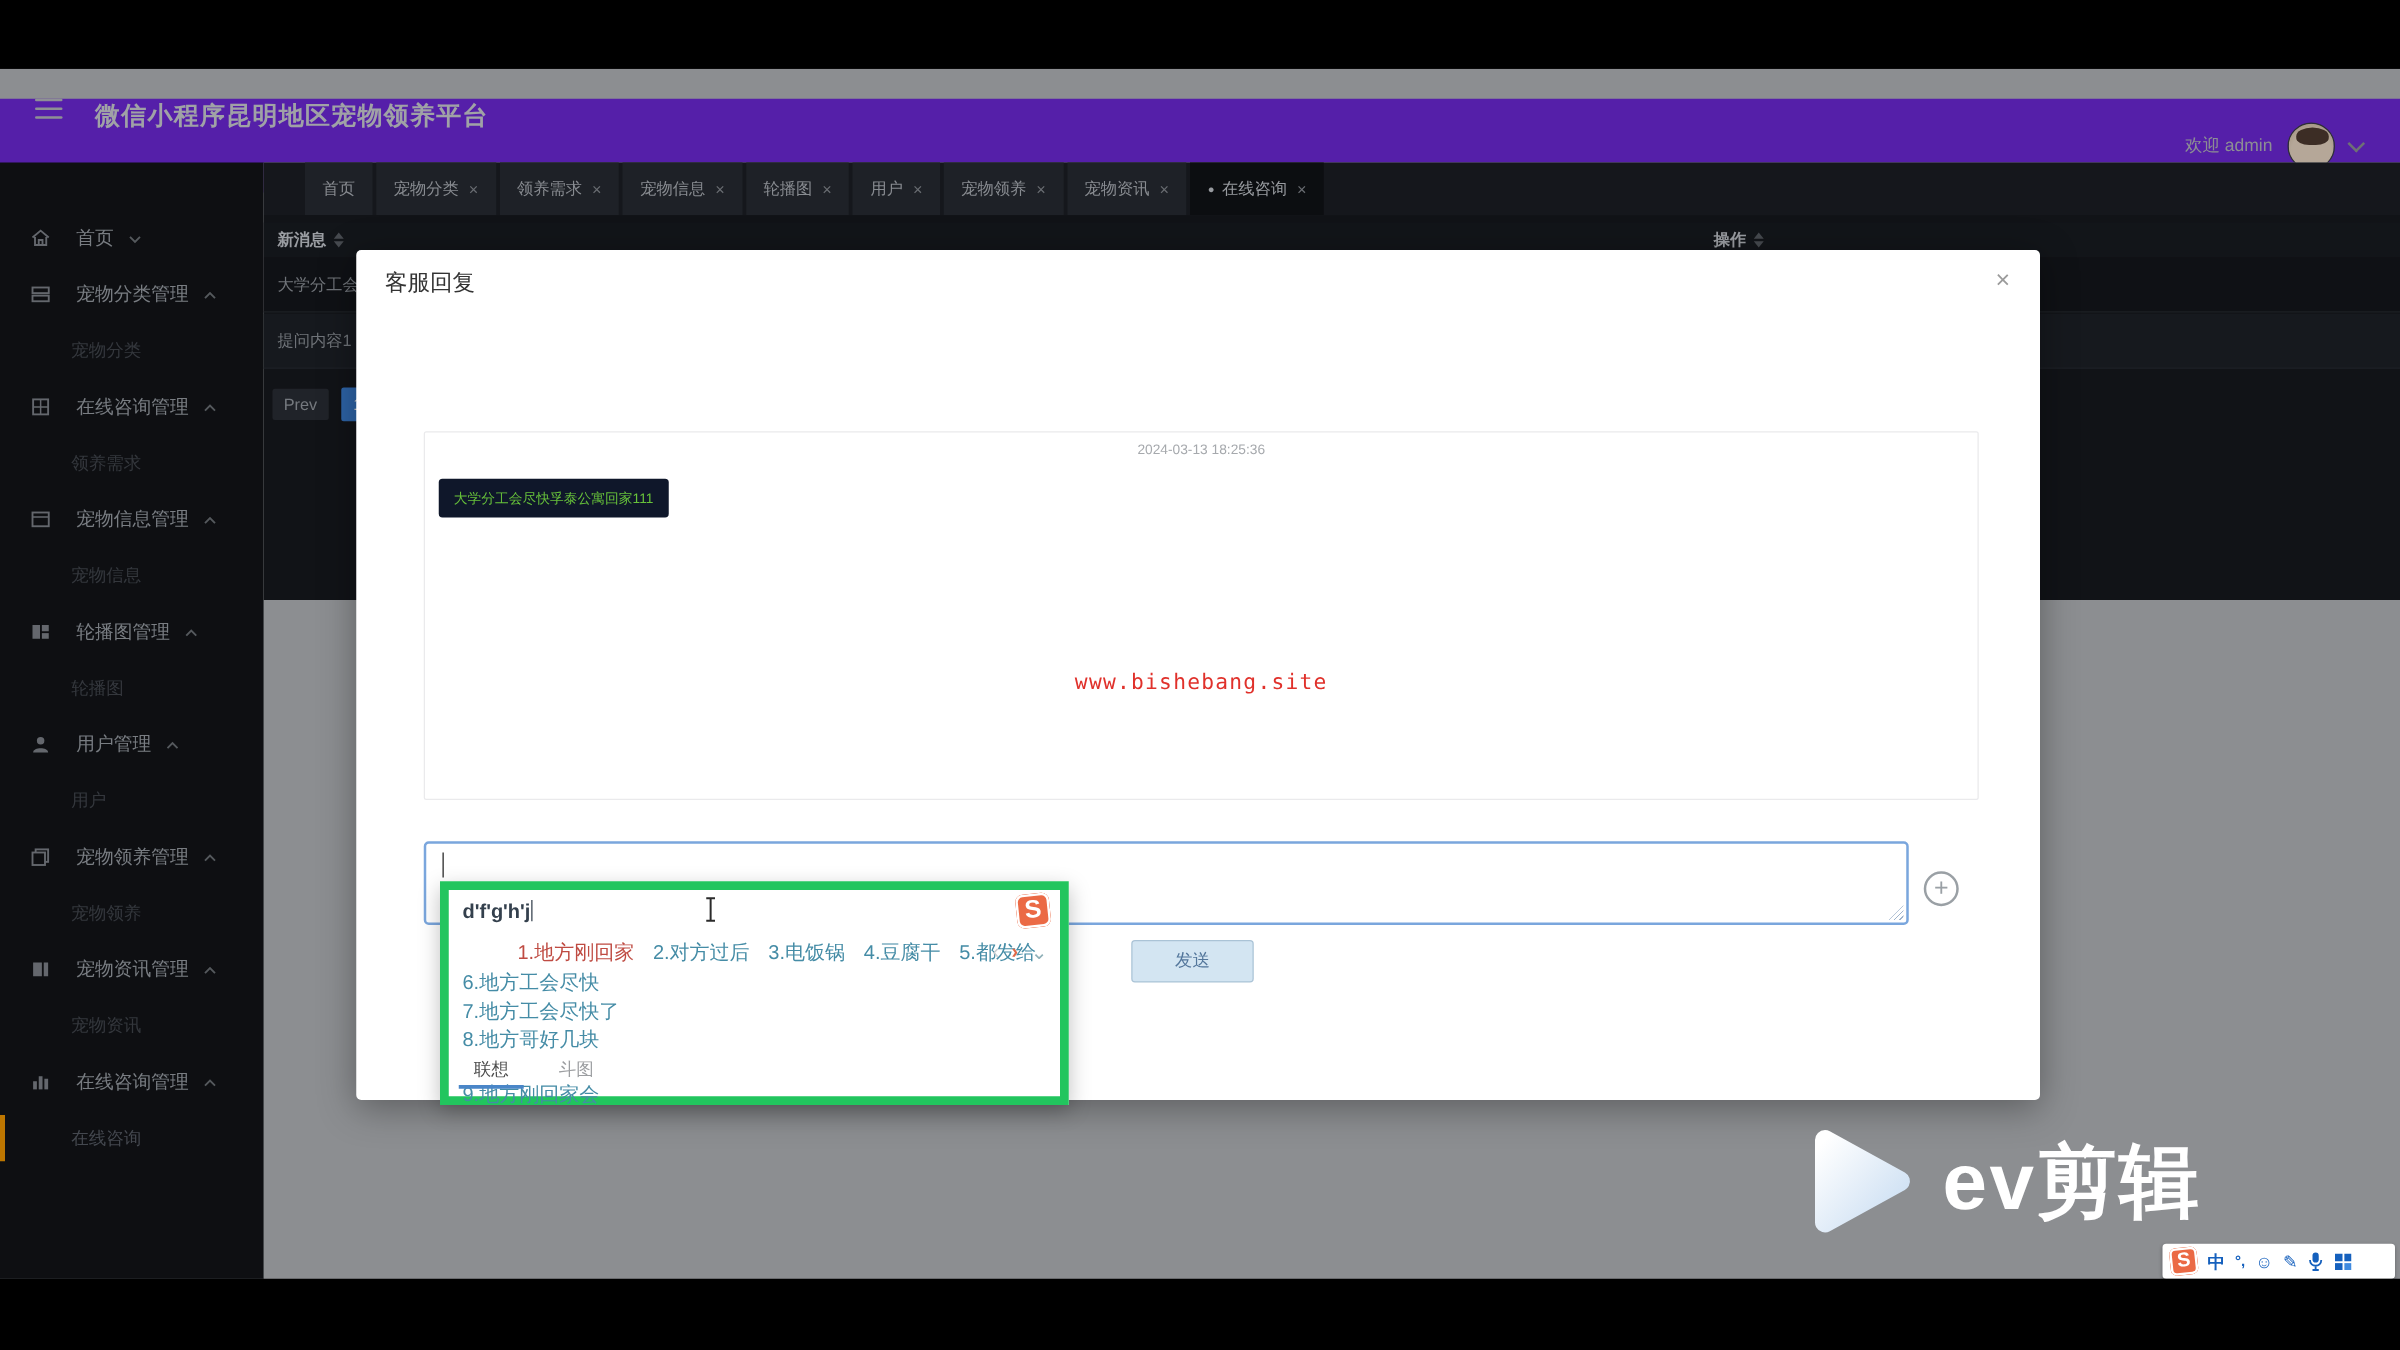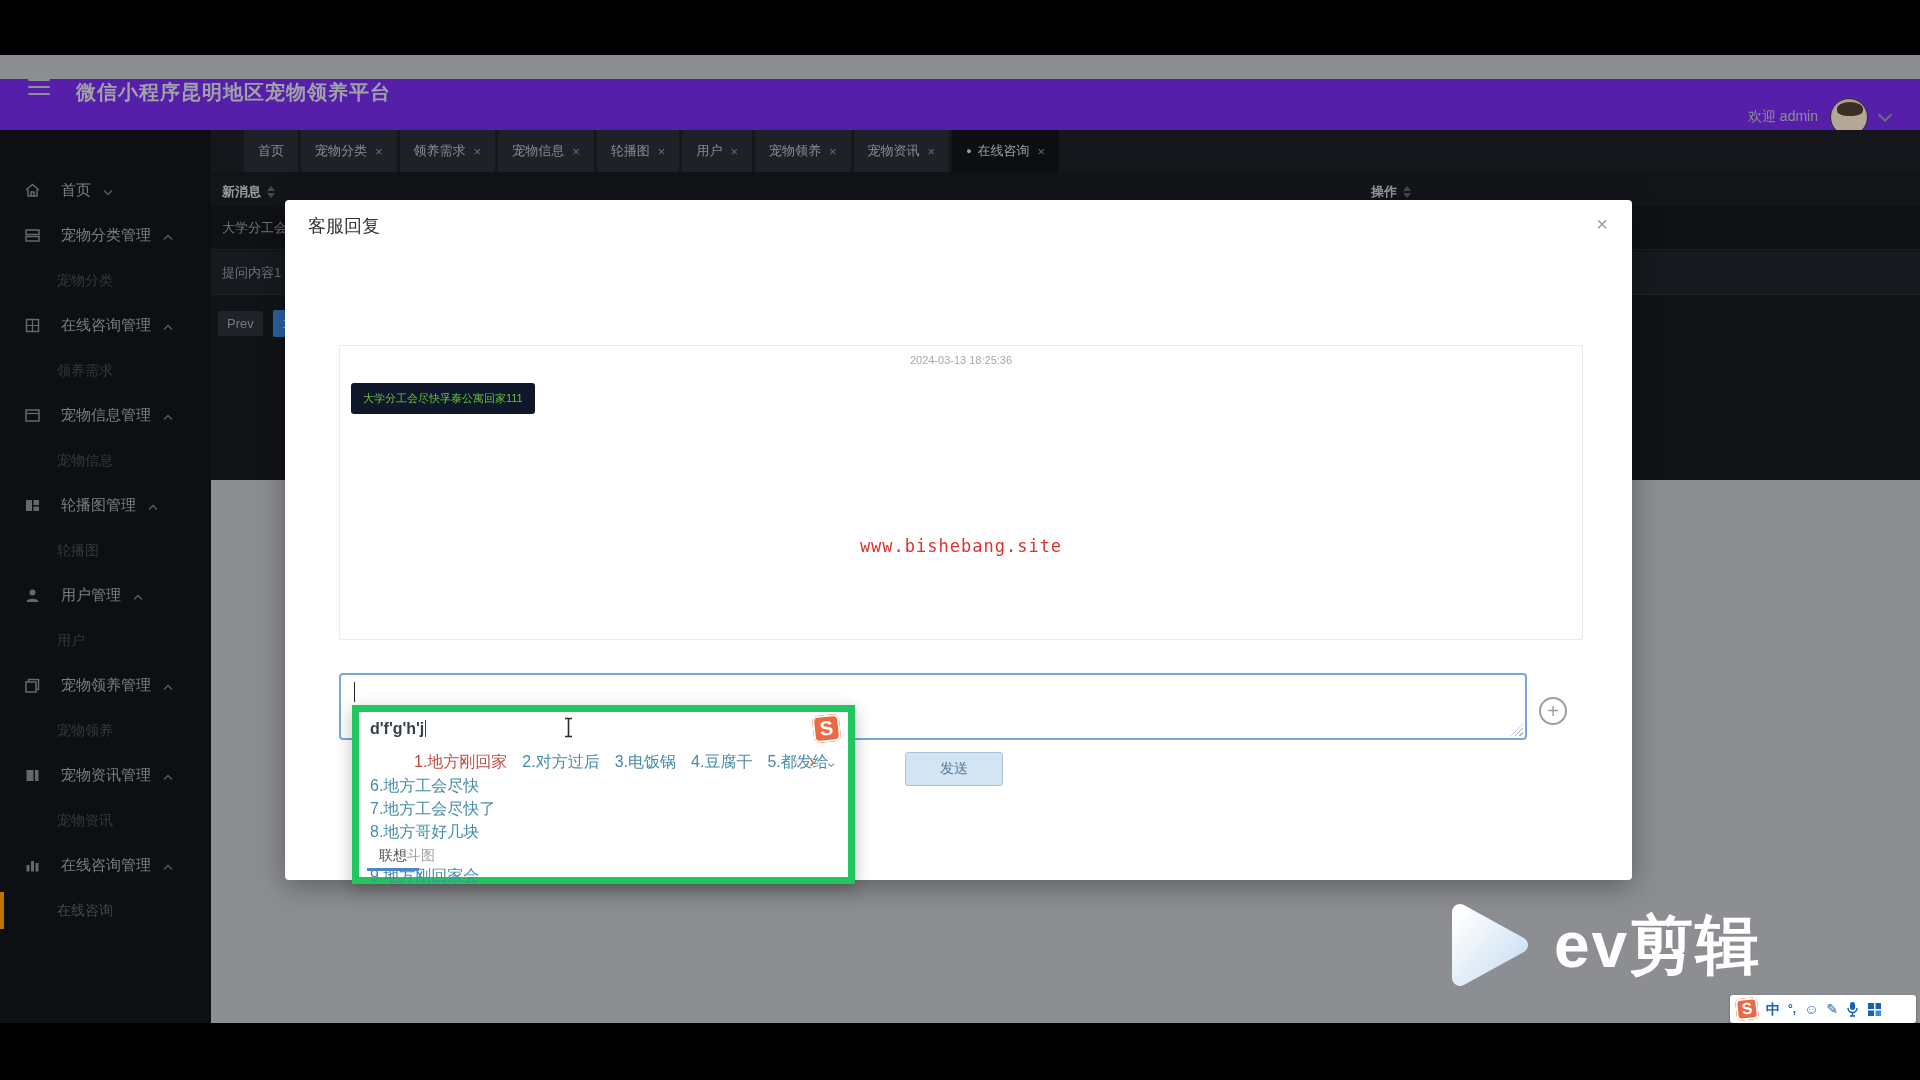--- a/index.html
+++ b/index.html
@@ -91,7 +91,7 @@
   .cnav .nx{color:#e06a48;font-weight:bold;cursor:pointer;}
   .cnav .xp{color:#8fb0b8;cursor:pointer;}
   .cmore{position:absolute;left:11px;font-size:16px;color:#458ca6;cursor:pointer;white-space:nowrap;}
-  .imetabs{position:absolute;left:20px;bottom:6px;display:flex;font-size:14px;}
+  .imetabs{position:absolute;left:20px;bottom:6px;display:flex;gap:40px;font-size:14px;}
   .imetab{color:#9c9ea1;cursor:pointer;padding-bottom:6px;position:relative;}
   .imetab.on{color:#4c4c4c;}
   .imetab.on::after{content:"";position:absolute;left:-12px;right:-12px;bottom:0;height:3px;background:#4a86c8;}

